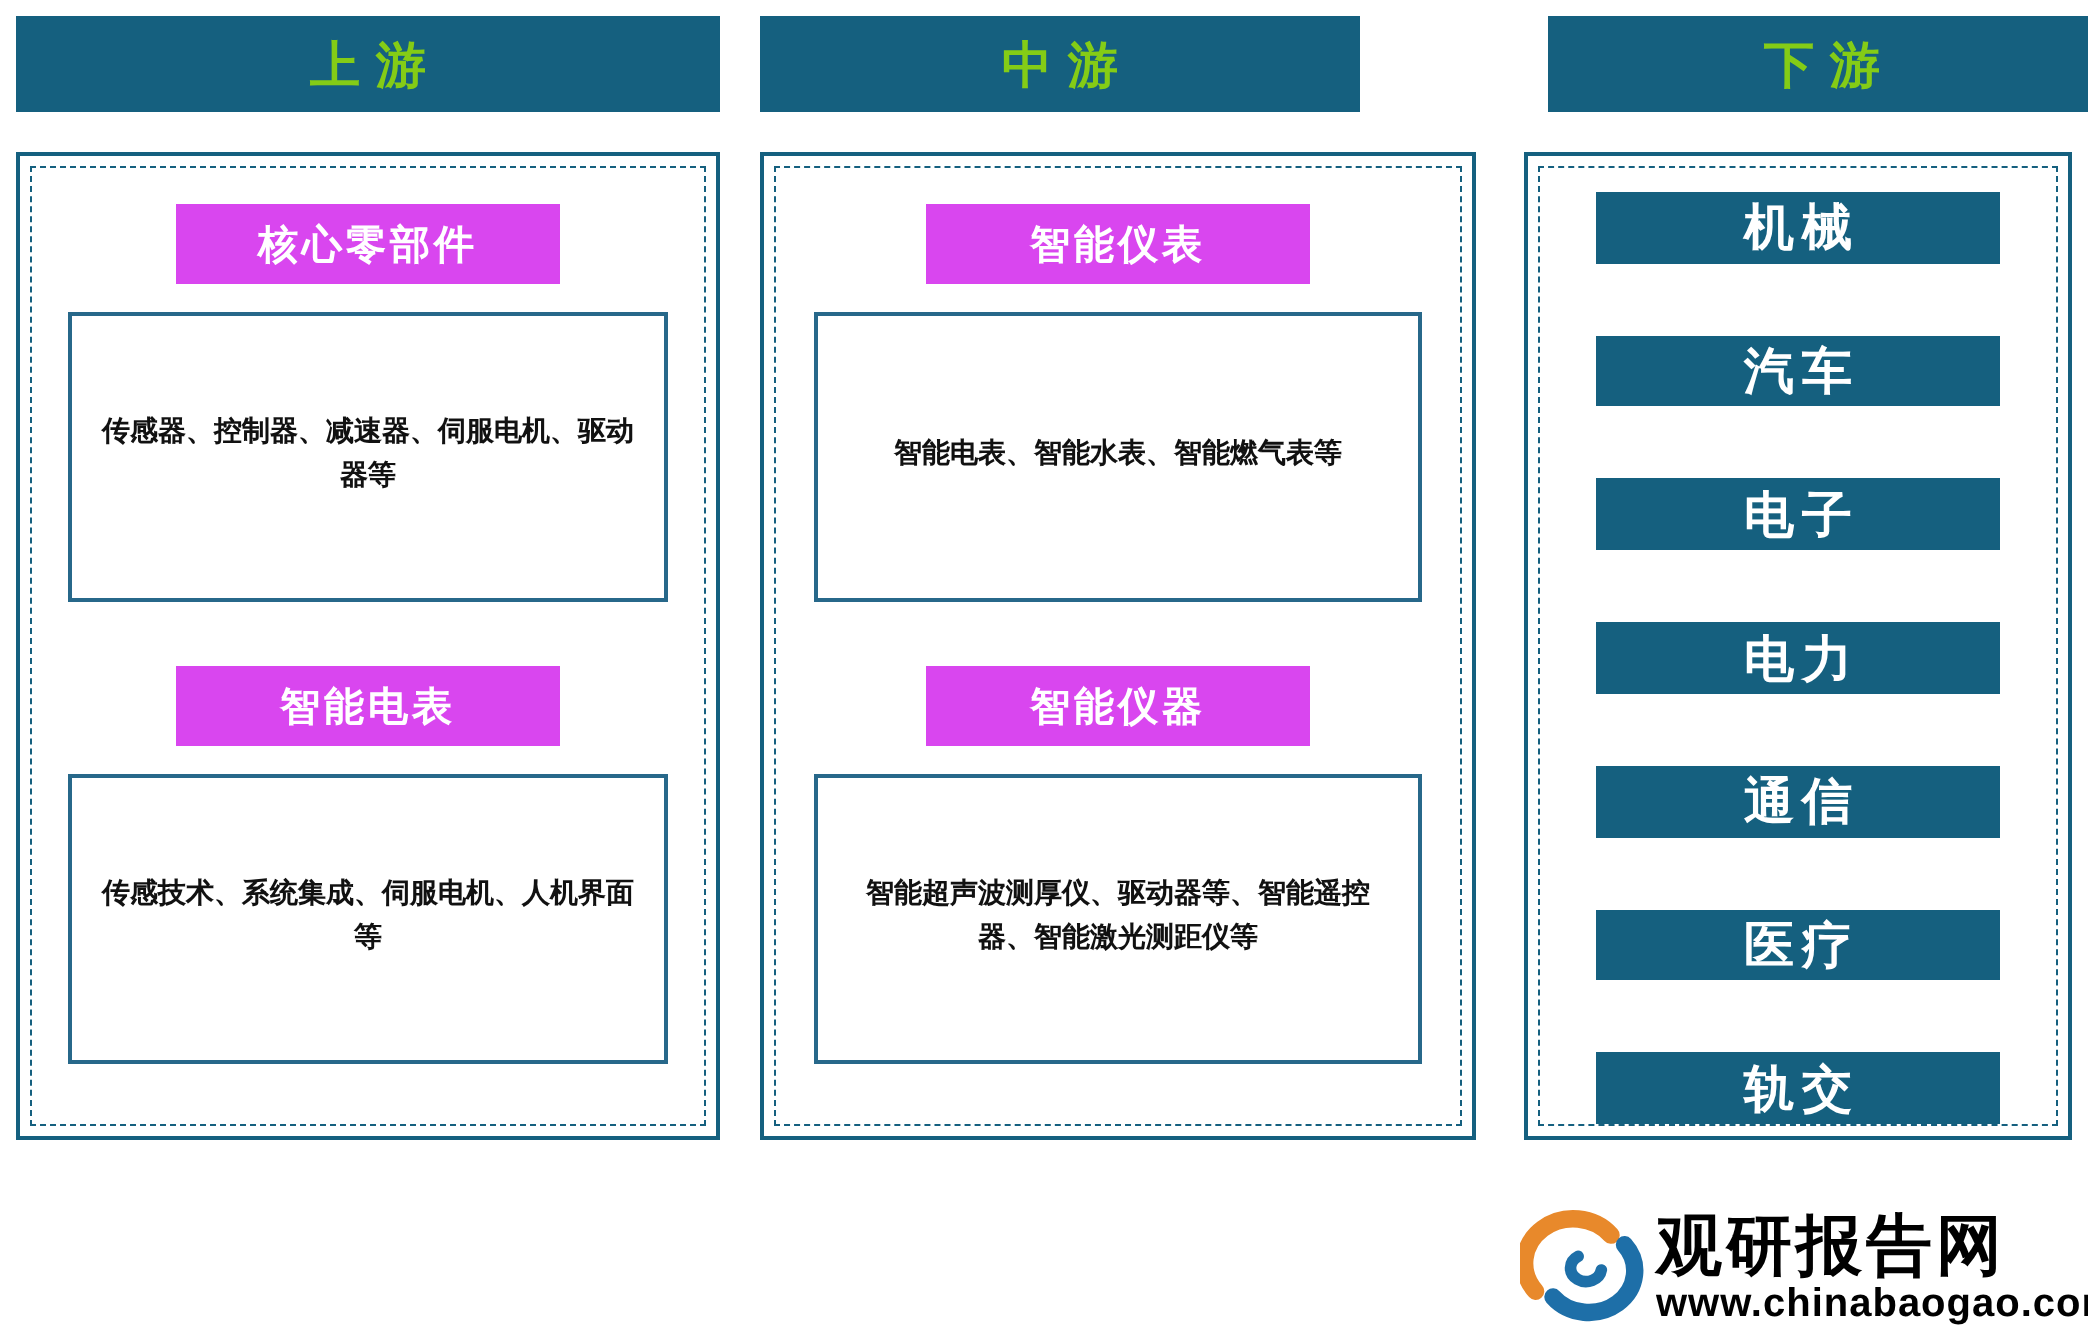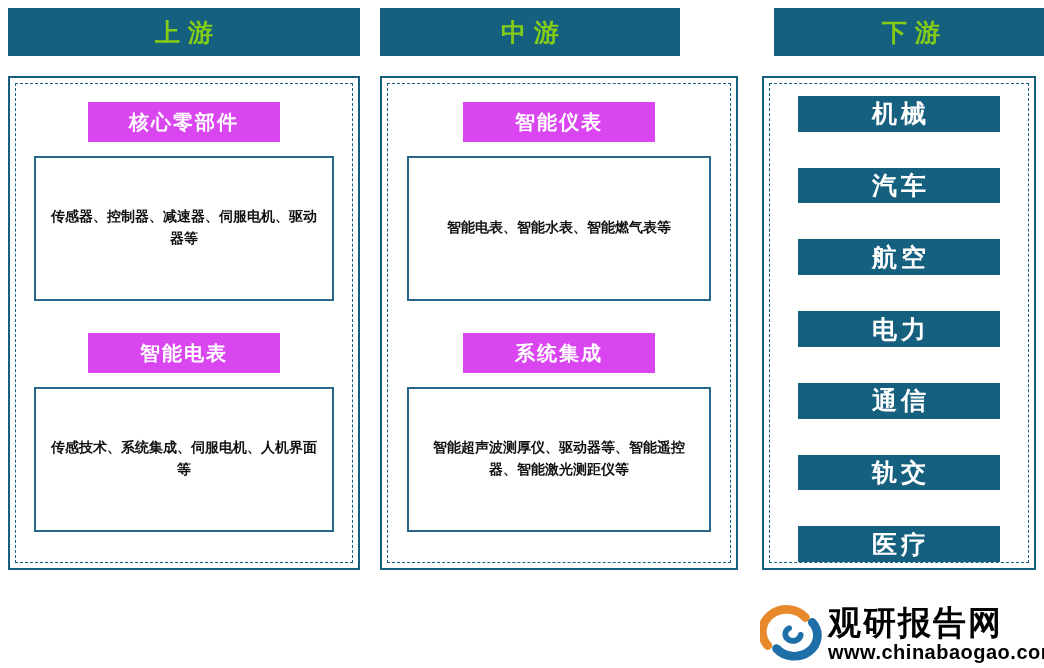--- a/index.html
+++ b/index.html
@@ -179,6 +179,7 @@
     <div class="inner-dashed down-list">
       <div class="down-item">机械</div>
       <div class="down-item">汽车</div>
+      <div class="down-item">电子</div>
       <div class="down-item">航空</div>
       <div class="down-item">电力</div>
       <div class="down-item">通信</div>

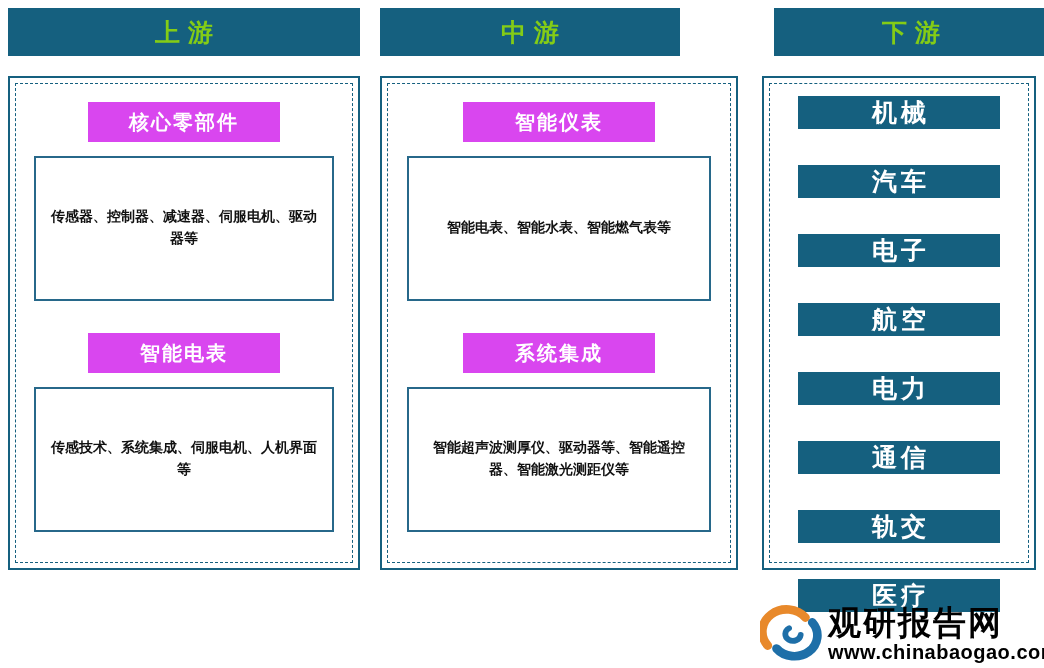--- a/index.html
+++ b/index.html
@@ -180,7 +180,6 @@
       <div class="down-item">机械</div>
       <div class="down-item">汽车</div>
       <div class="down-item">电子</div>
-      <div class="down-item">航空</div>
       <div class="down-item">电力</div>
       <div class="down-item">通信</div>
       <div class="down-item">轨交</div>

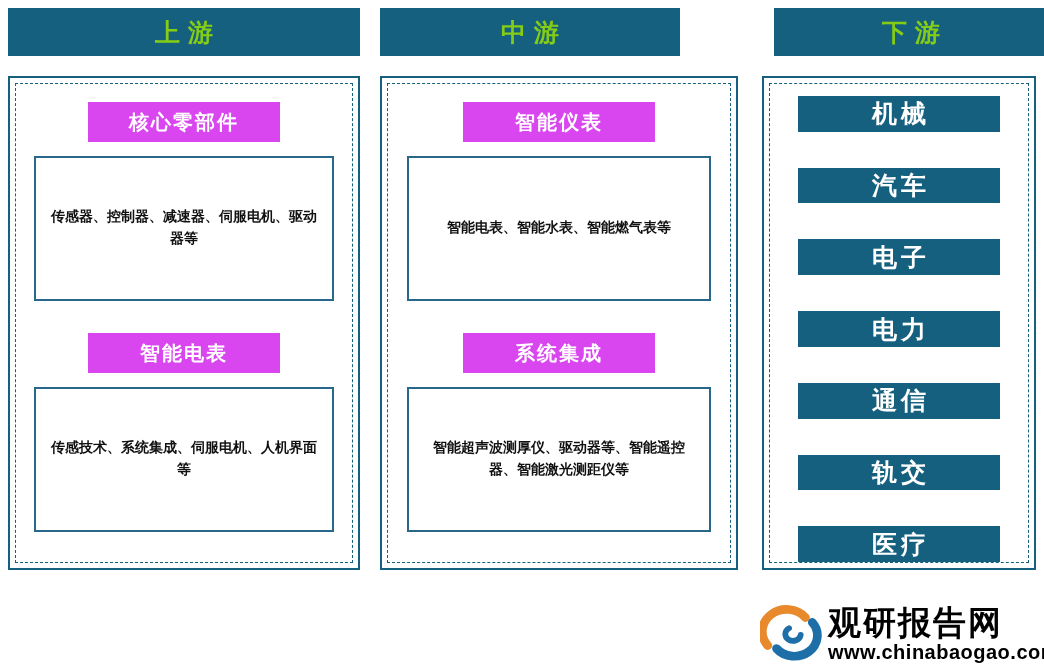--- a/index.html
+++ b/index.html
@@ -169,7 +169,7 @@
         <div class="section-body">智能电表、智能水表、智能燃气表等</div>
       </div>
       <div class="section">
-        <div class="section-badge">系统集成</div>
+        <div class="section-badge">智能仪器</div>
         <div class="section-body">智能超声波测厚仪、驱动器等、智能遥控器、智能激光测距仪等</div>
       </div>
     </div>

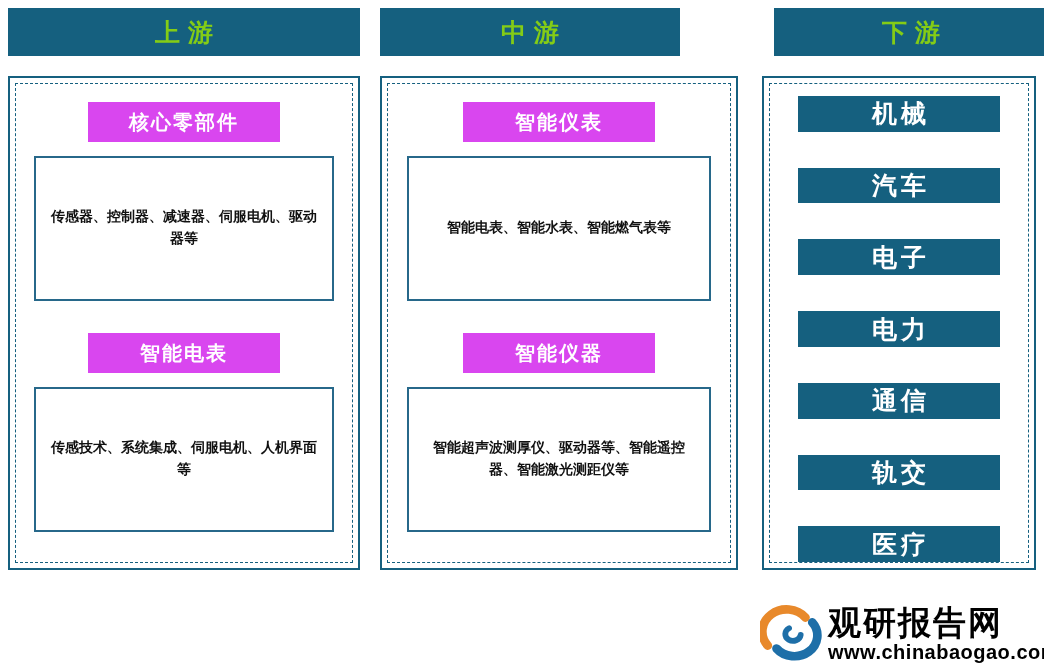--- a/index.html
+++ b/index.html
@@ -182,8 +182,8 @@
       <div class="down-item">电子</div>
       <div class="down-item">电力</div>
       <div class="down-item">通信</div>
+      <div class="down-item">医疗</div>
       <div class="down-item">轨交</div>
-      <div class="down-item">医疗</div>
     </div>
   </div>
 

